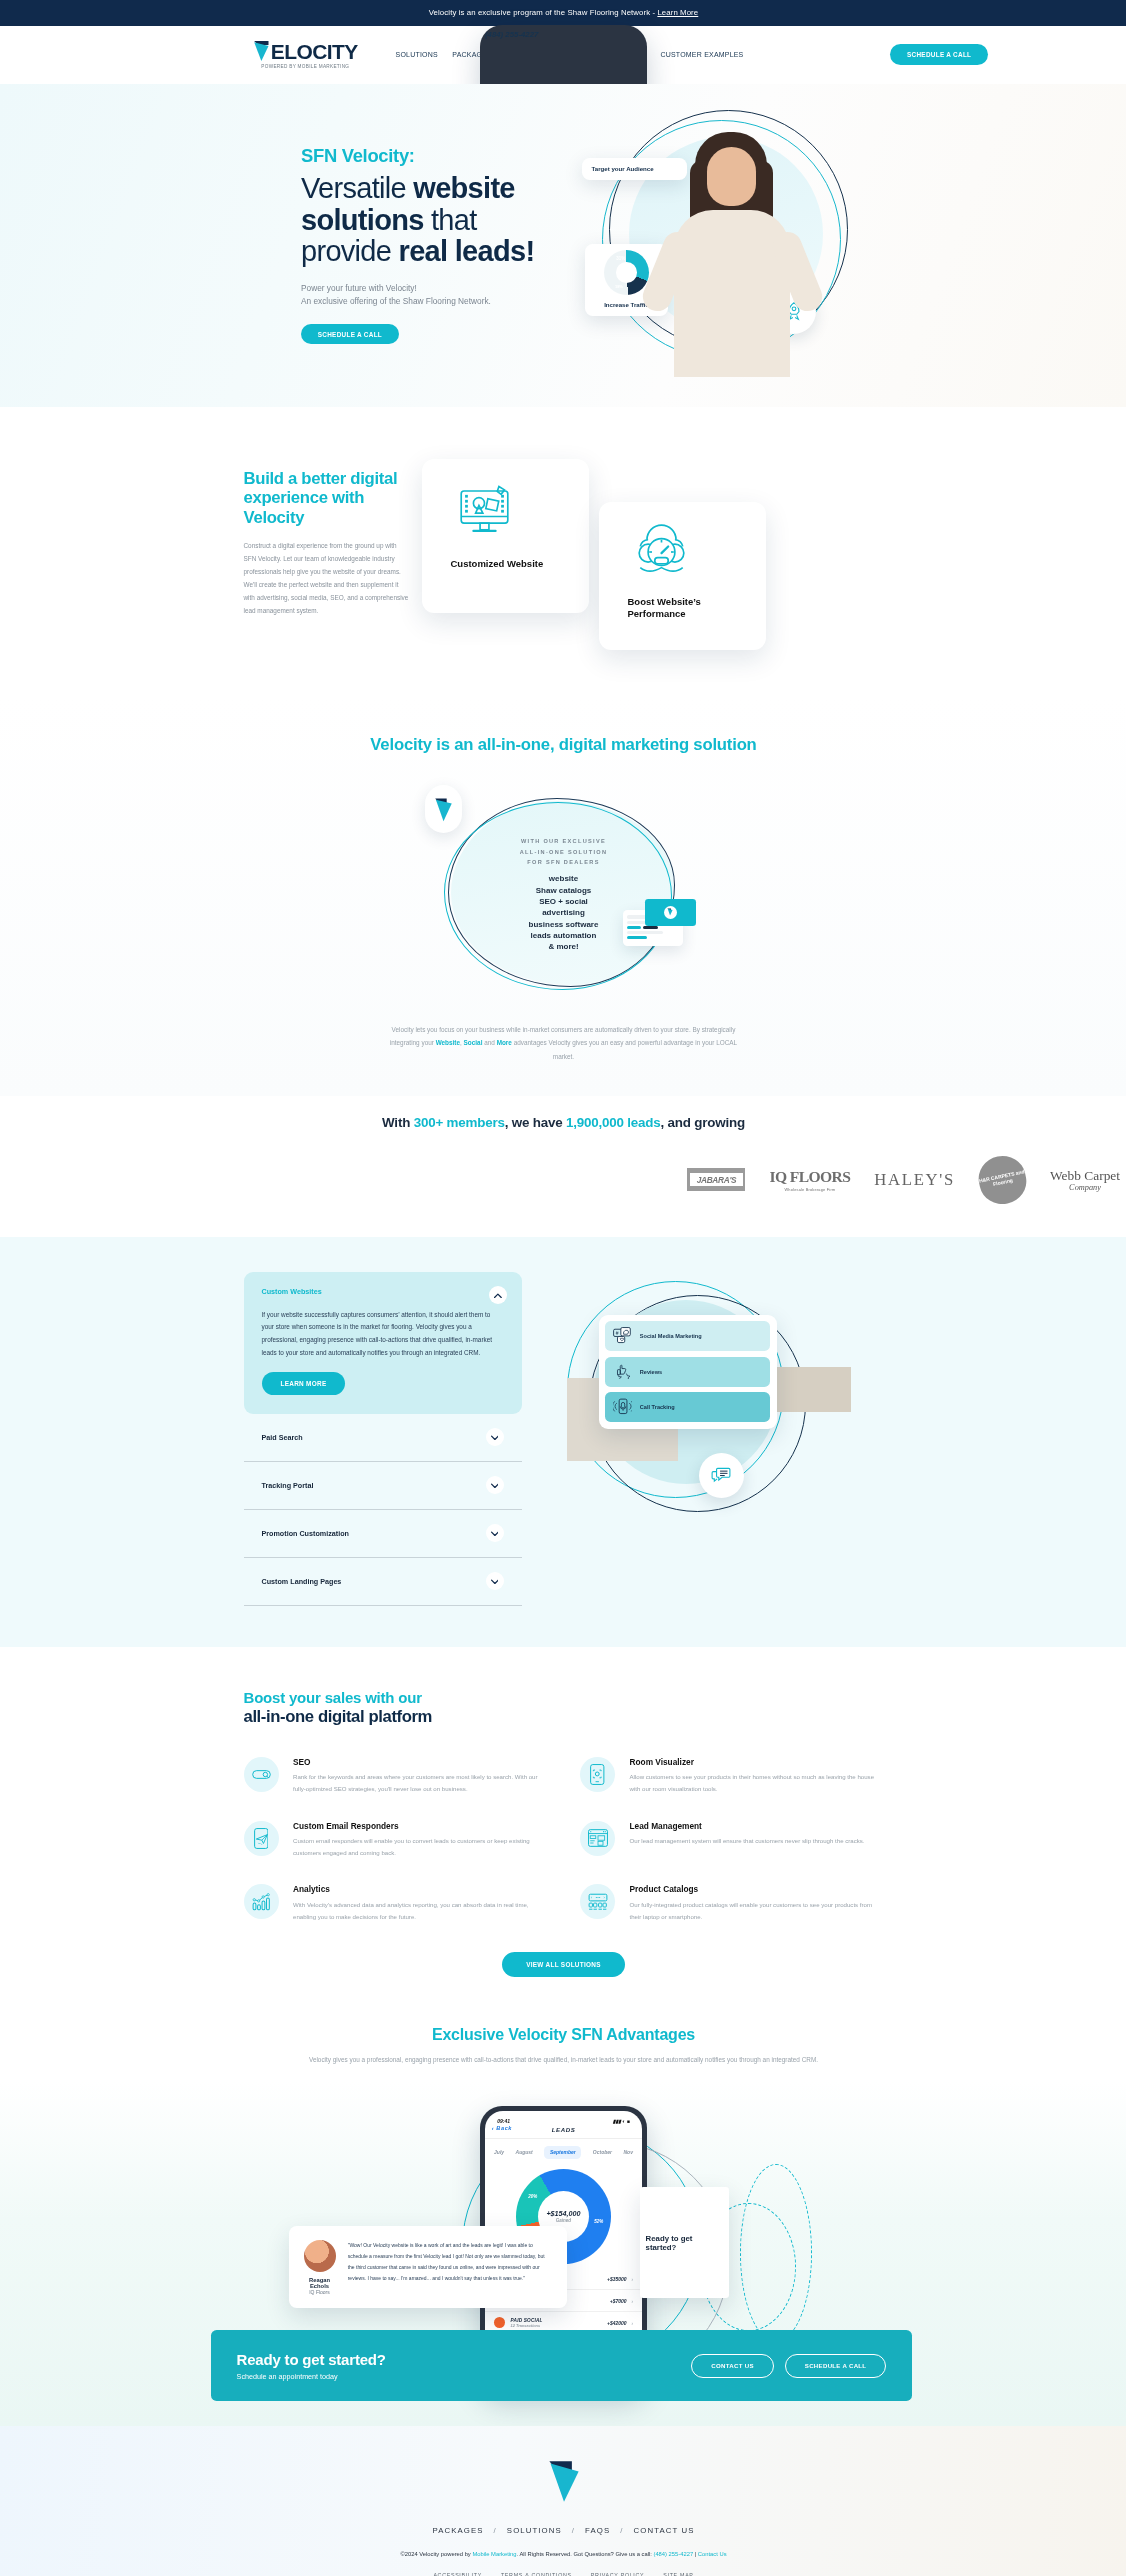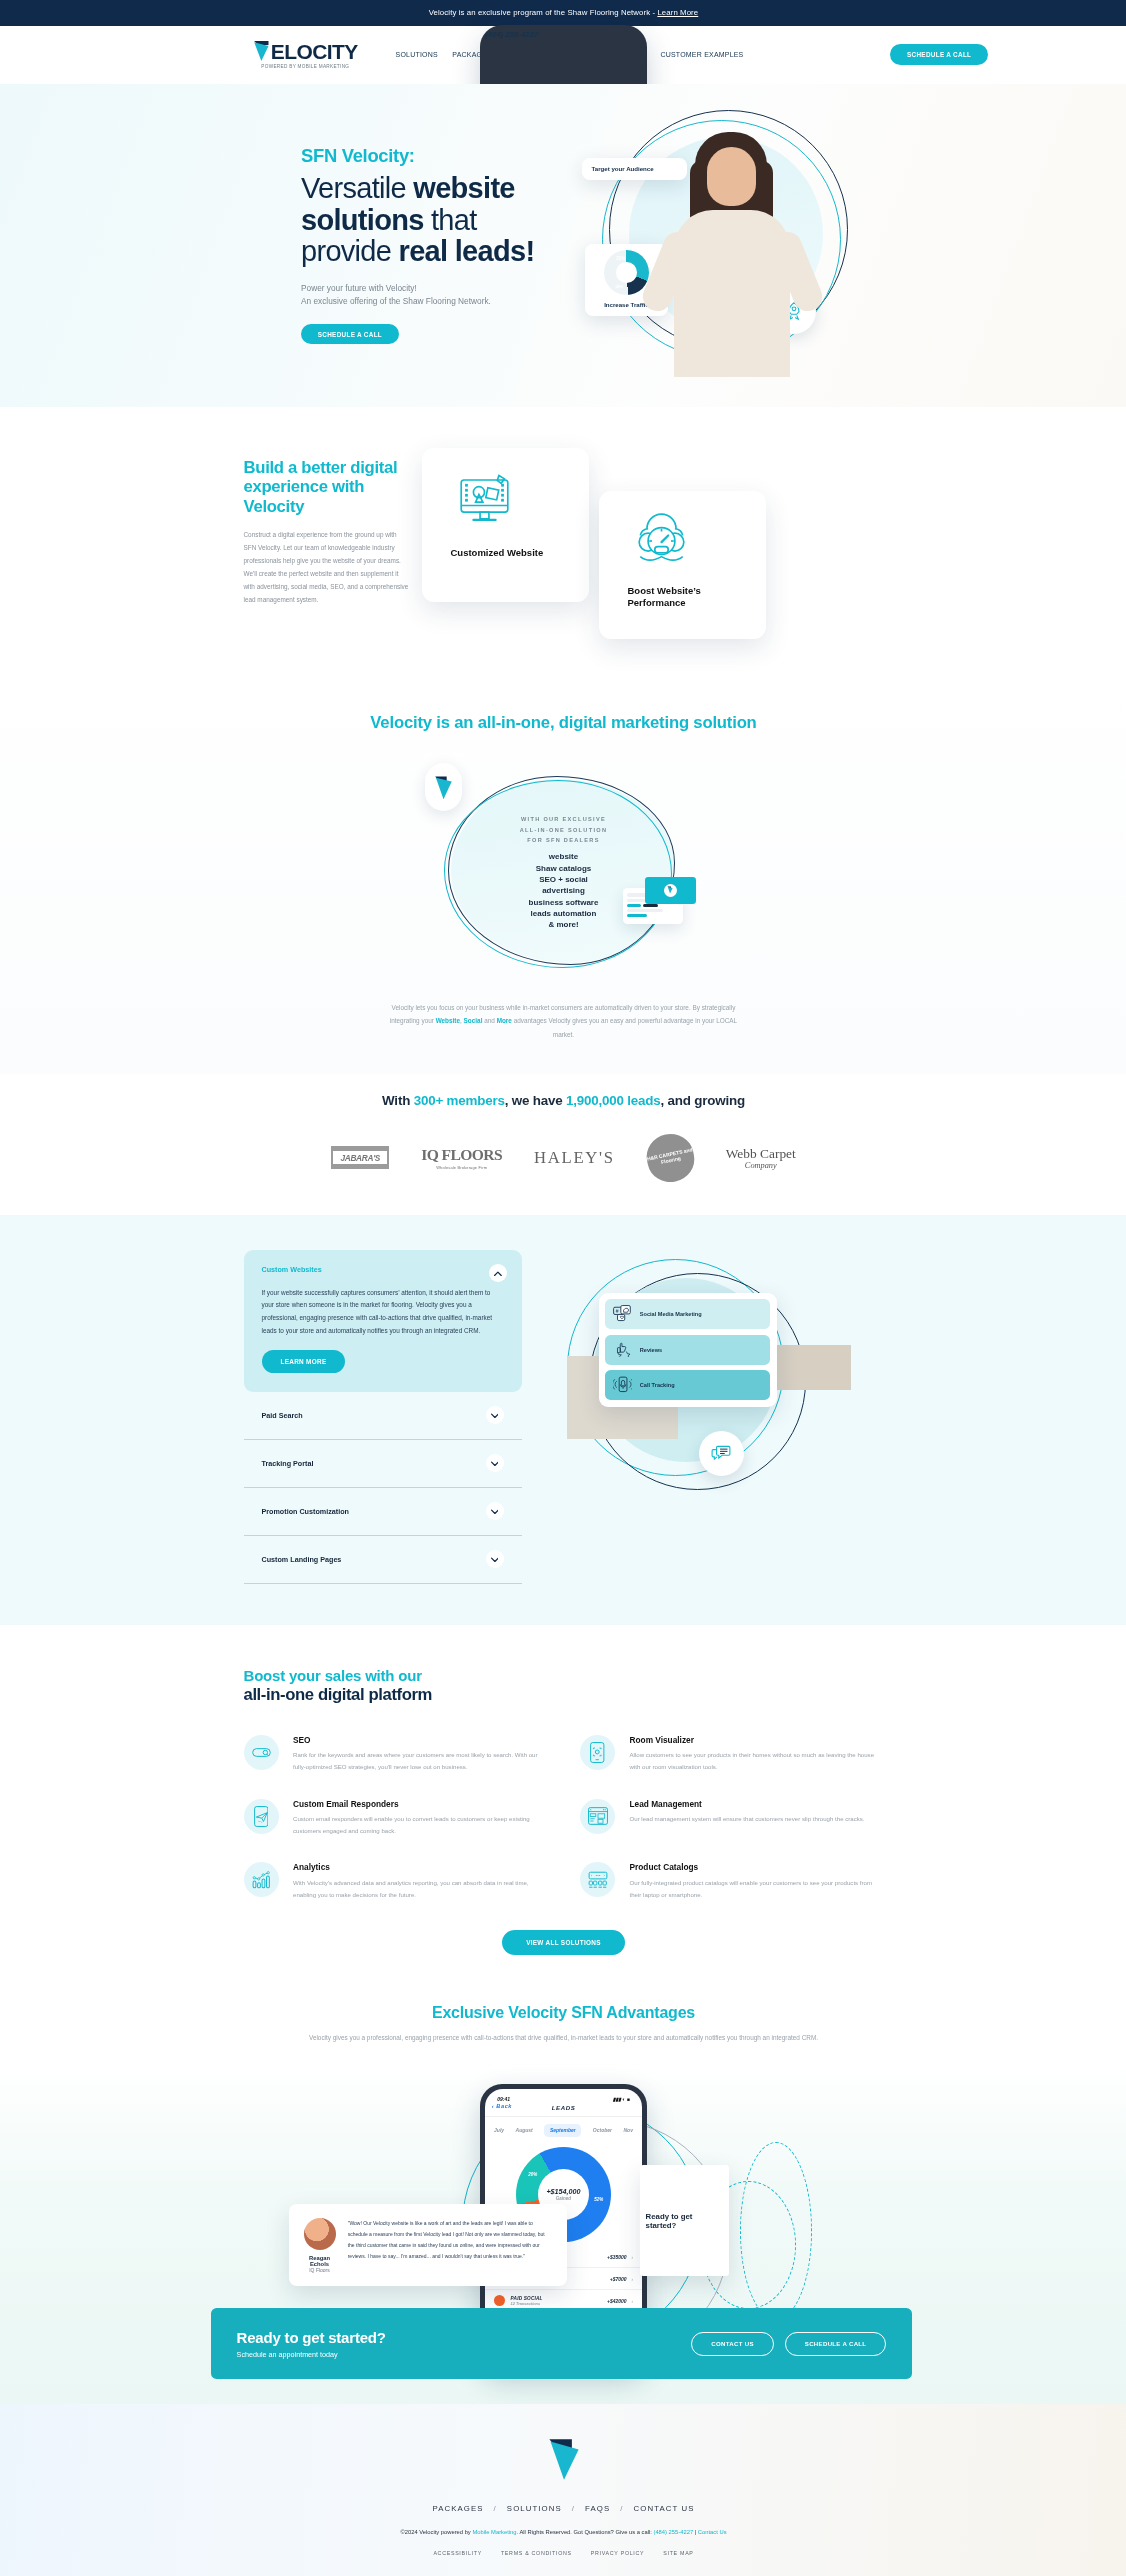--- a/index.html
+++ b/index.html
@@ -84,7 +84,7 @@
 
   
   .build { position: relative; background: #fff; padding: 51px 0 67px; }
-  .build-inner { width: 640px; margin: 0 auto; position: relative; display: flex; }
+  .build-inner { width: 640px; margin: 11px auto; position: relative; display: flex; }
   .build-left { width: 167px; }
   .build-h { color: #10b9cd; font-size: 16.7px; font-weight: 800; line-height: 1.18; letter-spacing: -0.3px;}
   .build-p { color: #8a939c; font-size: 6.4px; line-height: 2.05; margin-top: 11px; }

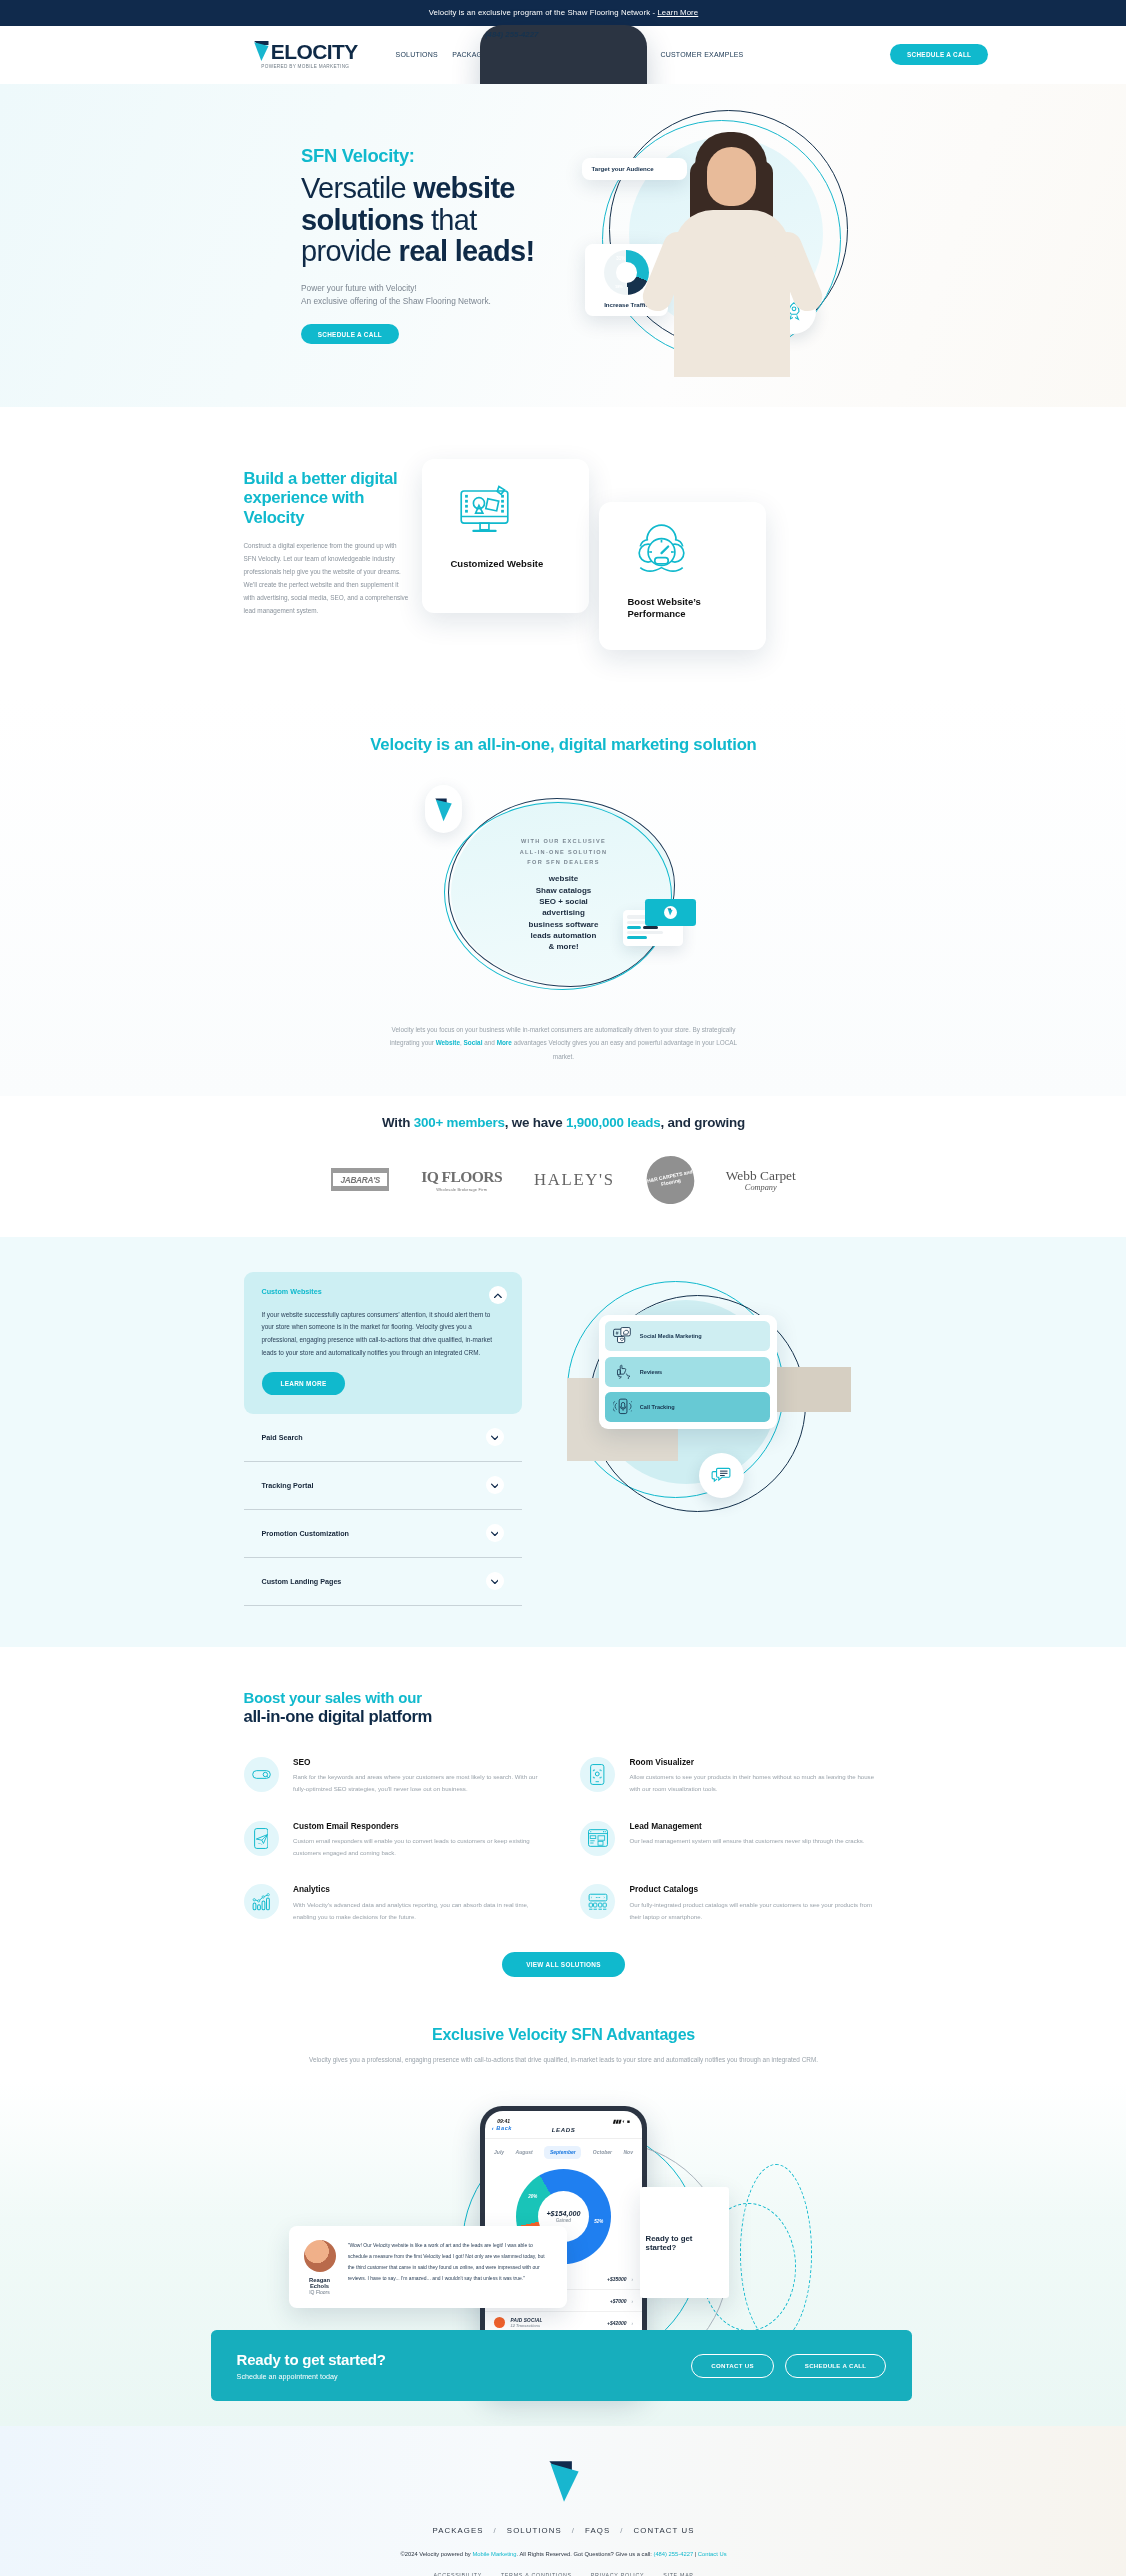--- a/index.html
+++ b/index.html
@@ -131,7 +131,7 @@
   .members { background:#fff; padding: 19px 7px 33px; }
   .members h3 { text-align:center; font-size: 13.4px; font-weight:700; color:#1b2b3f; letter-spacing:-0.2px;}
   .members h3 .hl { color:#10b9cd; font-weight:800; }
-  .logos { display:flex; align-items:center; justify-content:center; gap: 32px; margin-top: 25.6px; }
+  .logos { display:flex; align-items:center; justify-content:flex-end; gap: 24px; margin-top: 25.6px; }
   .lg { filter: grayscale(1); opacity:.85; }
   .lg-jabara { background:#8a8a8a; color:#fff; padding: 5px 2.2px; width: 58px; text-align:center;}
   .lg-jabara span{ display:block; background:#fff; color:#5f5f5f; font-weight:800; font-size:8.3px; letter-spacing:-0.3px; padding:1.7px 0; font-style:italic;}

